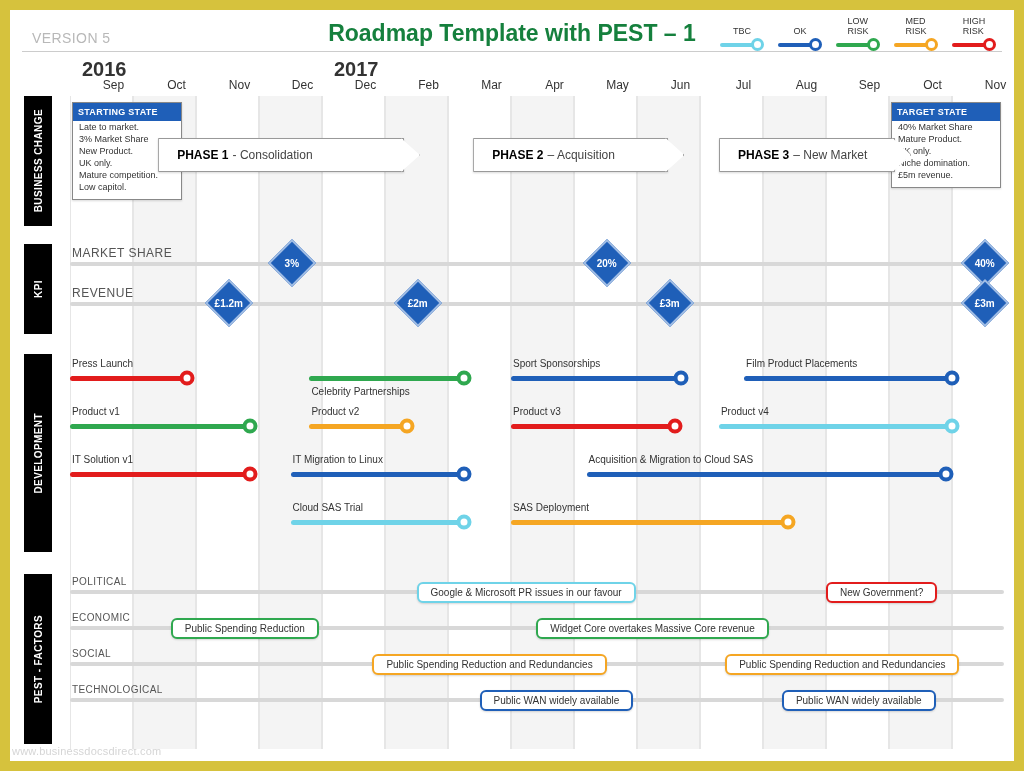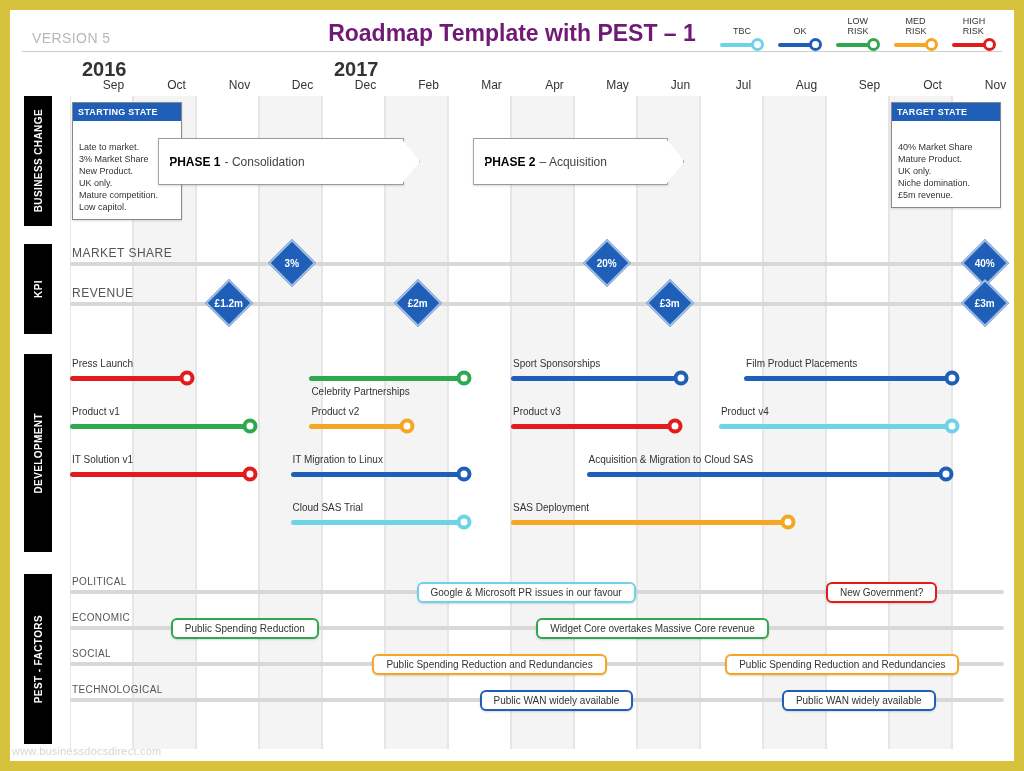--- a/index.html
+++ b/index.html
@@ -11,7 +11,7 @@
   .frame{width:1024px;height:771px;border:10px solid #d6c23d;padding:6px 12px 12px 12px;position:relative;overflow:hidden;}
   .version{position:absolute;left:22px;top:20px;color:#b8b8b8;font-size:14px;letter-spacing:.03em;}
   .watermark{position:absolute;left:2px;bottom:4px;color:#d5d5d5;font-size:11px;letter-spacing:.02em;}
-  .title{text-align:center;font-size:23px;font-weight:700;color:#701a75;margin:4px 0 0 0;}
+  .title{text-align:center;font-size:23px;font-weight:700;color:#15803d;margin:4px 0 0 0;}
   .title-rule{height:1px;background:#ccc;margin:4px 0 6px 0;}
   
   .legend{position:absolute;right:18px;top:6px;display:flex;gap:14px;align-items:flex-end;}

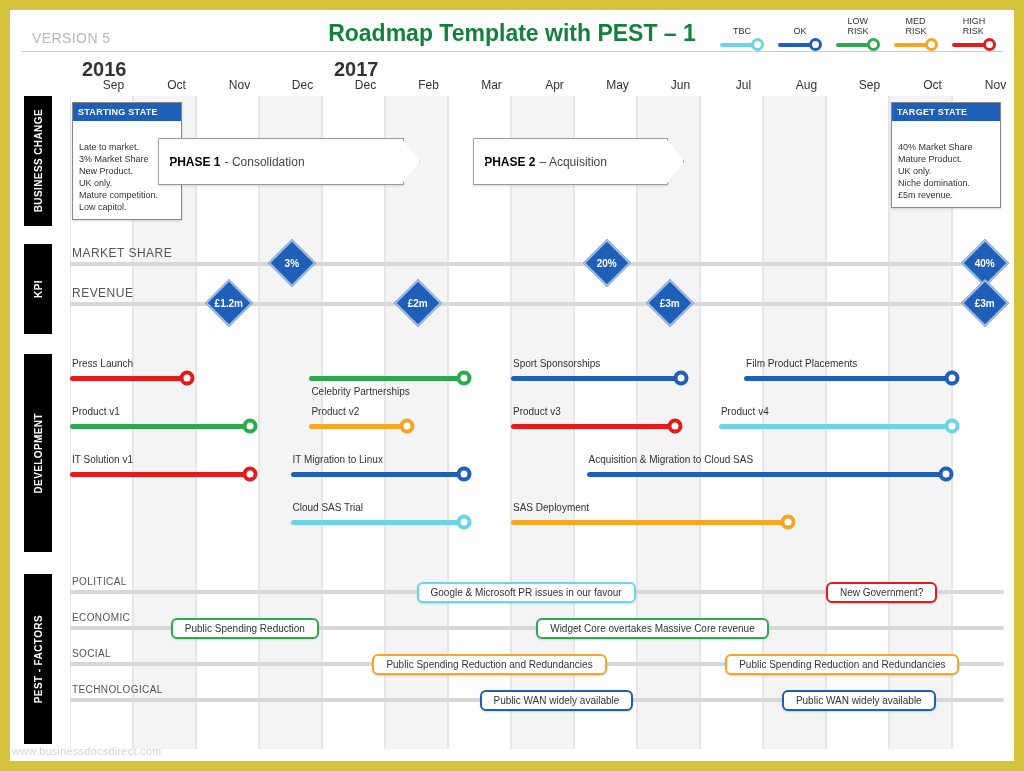--- a/index.html
+++ b/index.html
@@ -38,7 +38,7 @@
   
   .card{position:absolute;background:#fff;border:1px solid #888;font-size:9px;line-height:12px;color:#333;width:110px;box-shadow:0 1px 2px rgba(0,0,0,.15);}
   .card .hdr{background:#1f5fb8;color:#fff;font-weight:700;font-size:9px;padding:3px 5px;letter-spacing:.03em;}
-  .card .body{padding:20px 6px 6px 6px;}
+  .card .body{padding:0 6px 6px 6px;}
   .card .body div{white-space:nowrap;}
   
   .phase{position:absolute;height:47px;display:flex;align-items:center;border:1px solid #999;background:#fff;padding:0 14px 0 10px;box-shadow:0 1px 2px rgba(0,0,0,.15);}

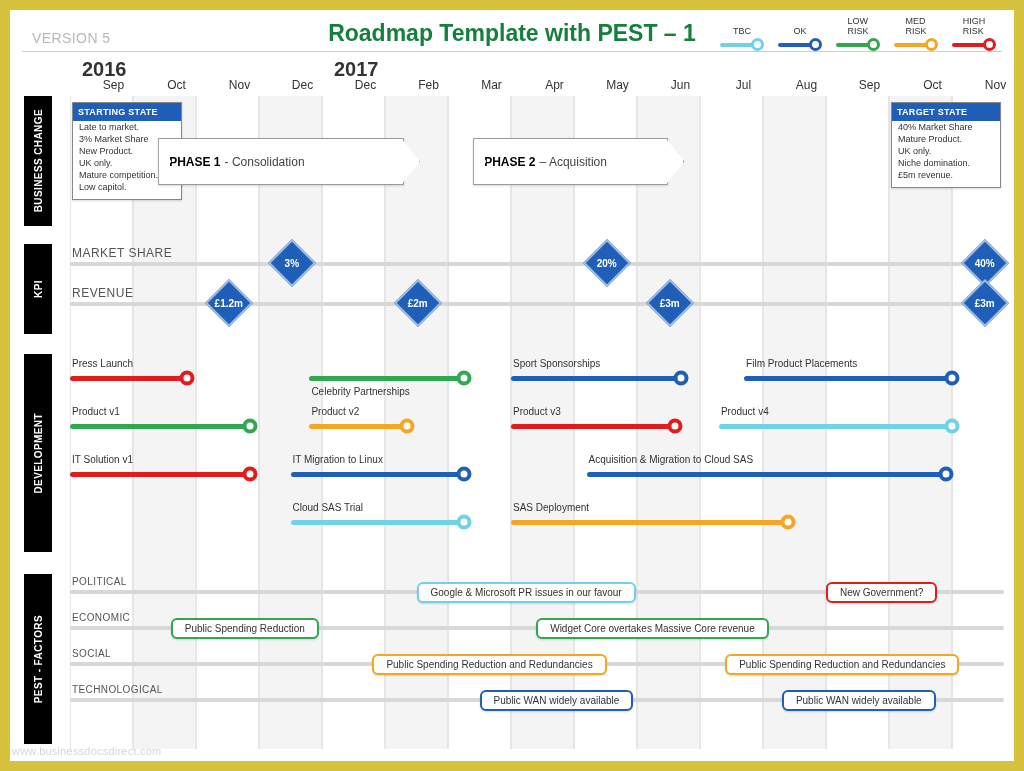--- a/index.html
+++ b/index.html
@@ -41,7 +41,7 @@
   .card .body{padding:0 6px 6px 6px;}
   .card .body div{white-space:nowrap;}
   
-  .phase{position:absolute;height:47px;display:flex;align-items:center;border:1px solid #999;background:#fff;padding:0 14px 0 10px;box-shadow:0 1px 2px rgba(0,0,0,.15);}
+  .phase{position:absolute;height:34px;display:flex;align-items:center;border:1px solid #999;background:#fff;padding:0 14px 0 18px;box-shadow:0 1px 2px rgba(0,0,0,.15);}
   .phase:before{content:"";position:absolute;left:-1px;top:-1px;bottom:-1px;width:12px;background:#fff;border-left:1px solid #999;clip-path:polygon(0 0,100% 50%,0 100%);}
   .phase:after{content:"";position:absolute;right:-17px;top:-1px;bottom:-1px;width:18px;background:#fff;border:1px solid #999;border-left:none;clip-path:polygon(0 0,100% 50%,0 100%);}
   .phase b{font-size:12px;margin-right:4px;}

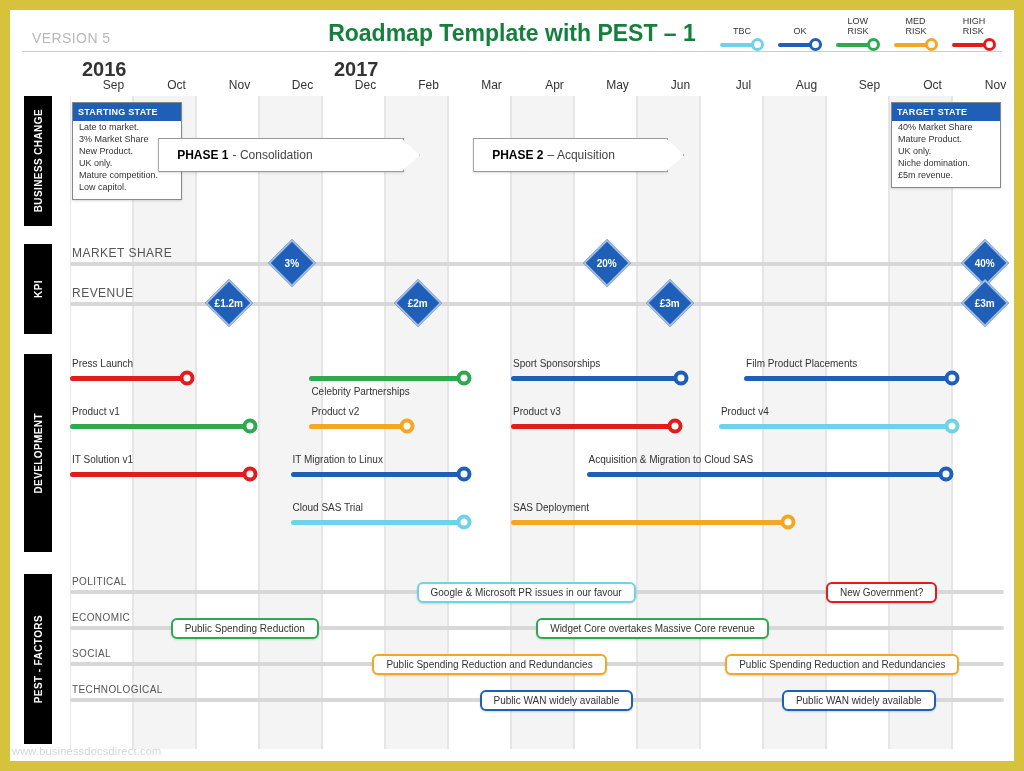--- a/index.html
+++ b/index.html
@@ -192,6 +192,10 @@
         <div class="phase" style="left: 403.2px; width: 195.3px; top: 42px;">
           <b>PHASE 2</b>
           <span> – Acquisition</span>
+        </div>
+        <div class="phase" style="left: 648.9px; width: 176.4px; top: 42px;">
+          <b>PHASE 3</b>
+          <span> – New Market</span>
         </div>
       </div>
       <div class="section" style="top: 148px; height: 90px;">

